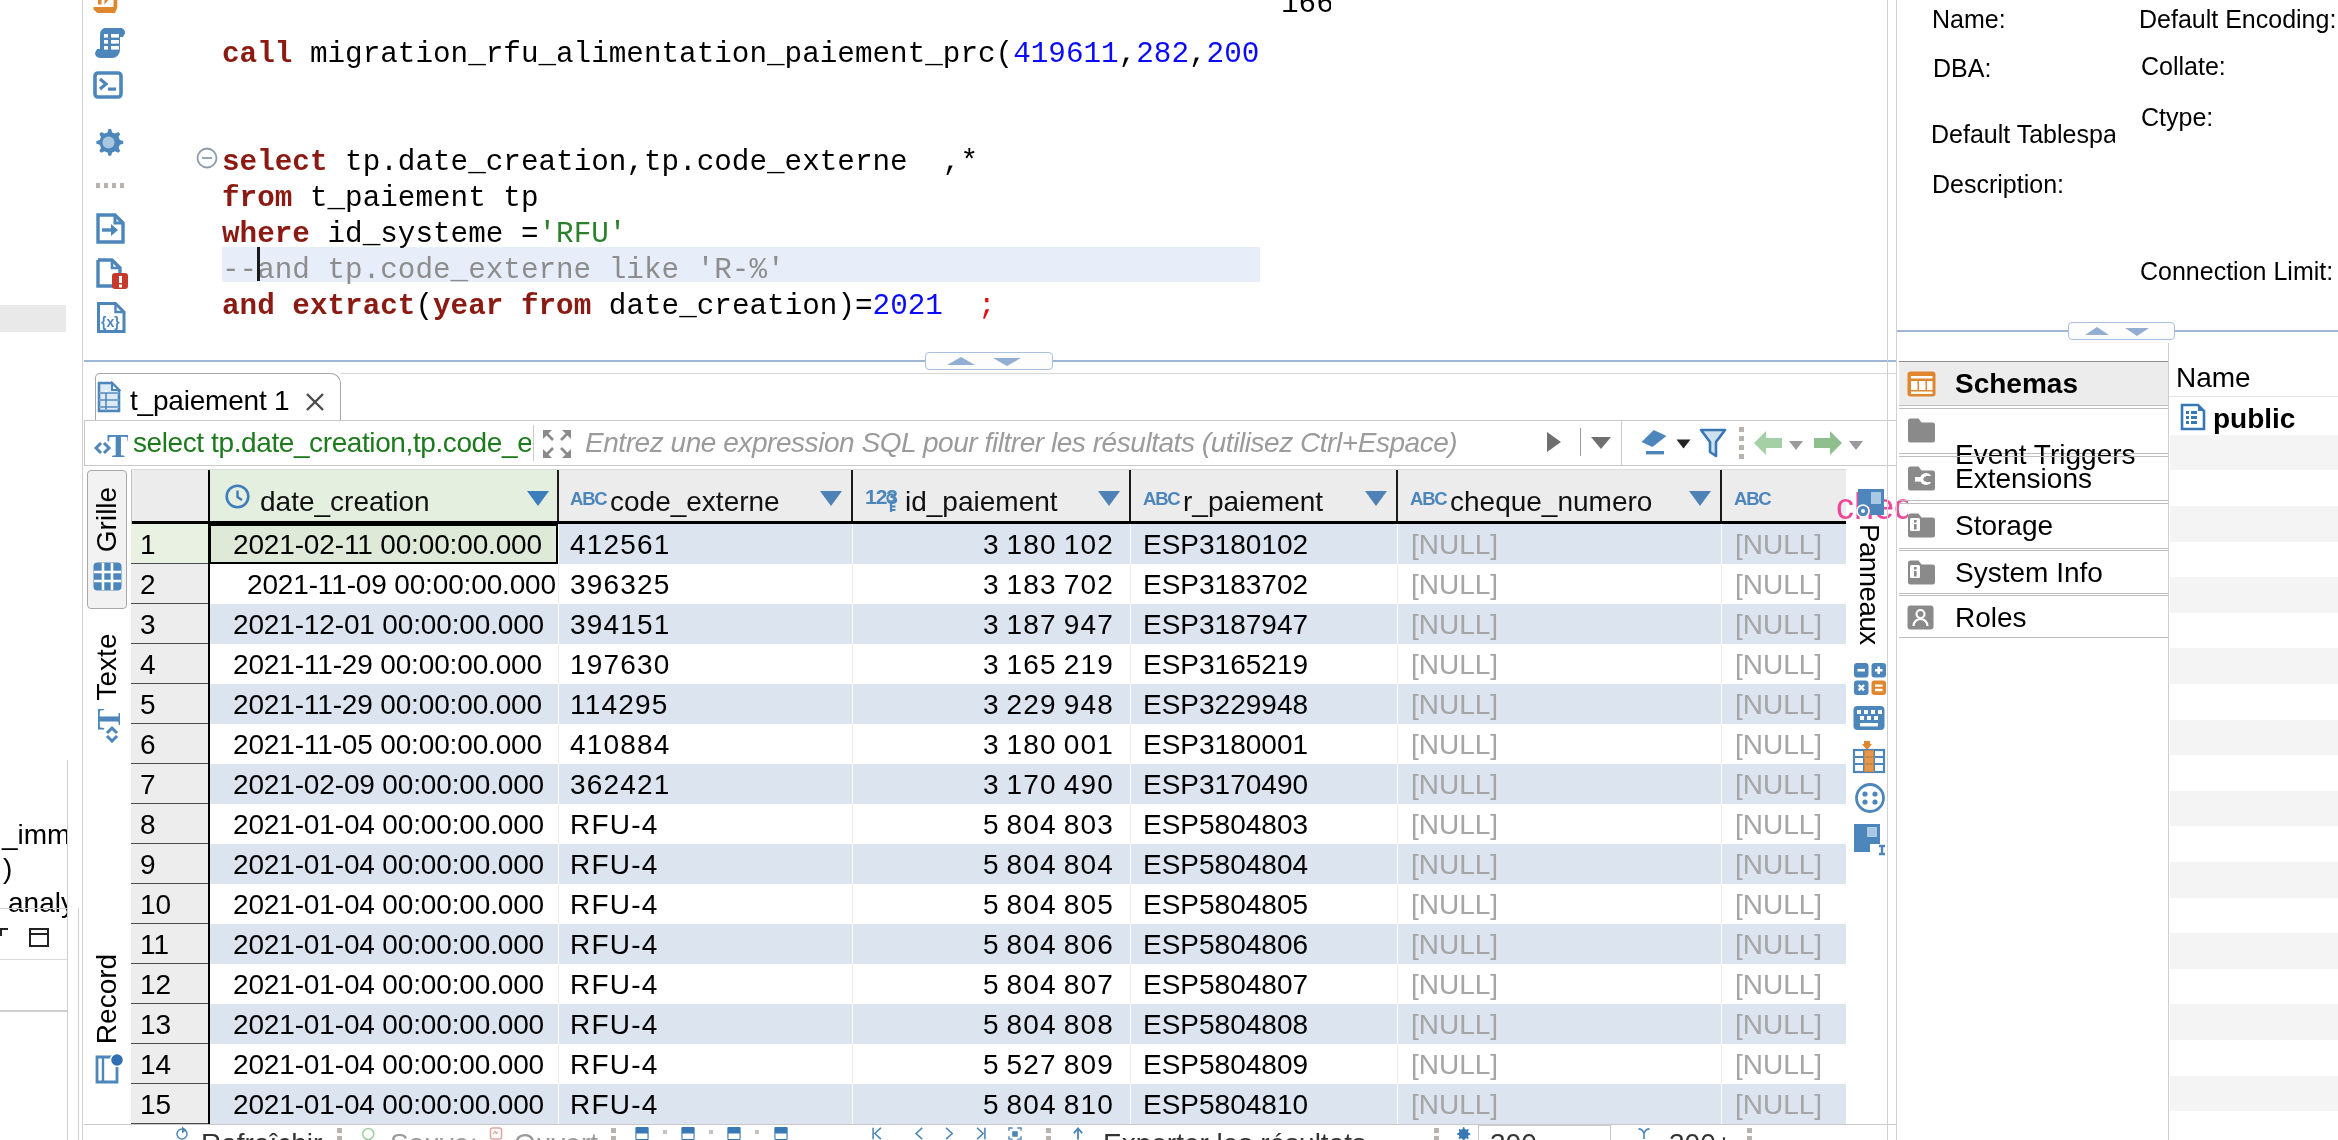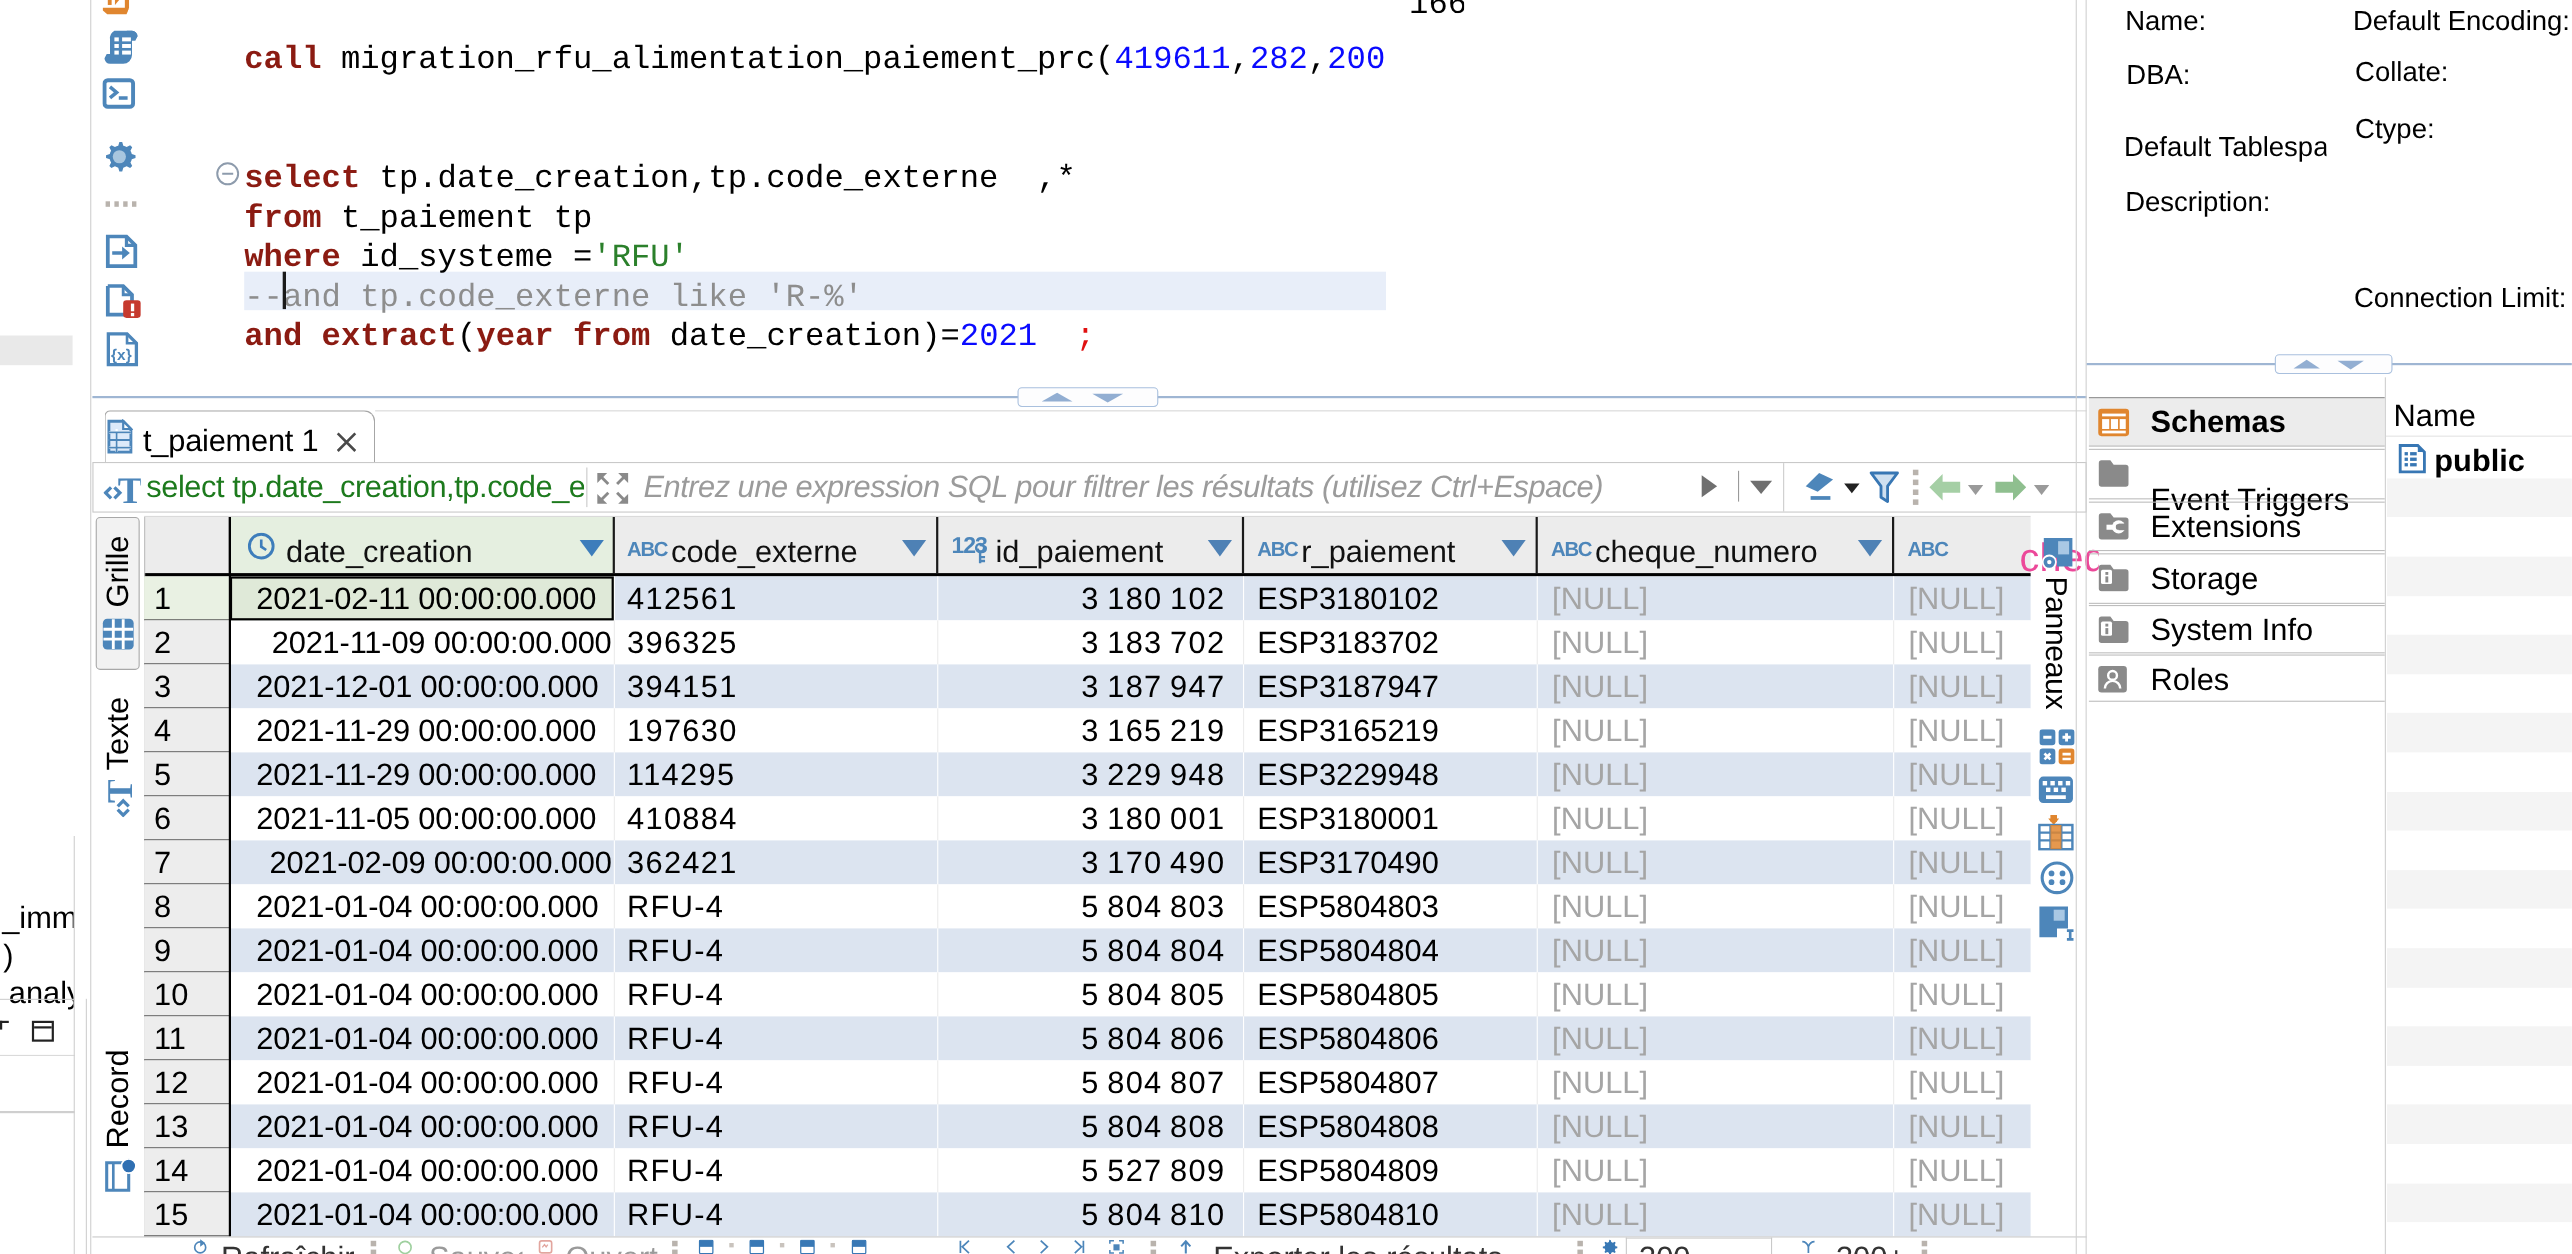--- a/index.html
+++ b/index.html
@@ -316,7 +316,7 @@
 <div class="a" style="left:1721px;top:764px;width:1px;height:40px;background:#ffffff"></div>
 <div class="a" style="left:131px;top:764px;width:78px;height:40px;background:#ededed;border-bottom:1px solid #4d4d4d"></div>
 <div class="a" style="left:140px;top:769px;font-size:28px">7</div>
-<div class="a" style="left:222px;top:764px;width:348px;height:40px">
+<div class="a" style="left:210px;top:764px;width:348px;height:40px">
     <div class="a" style="left:23px;top:5px;font-size:28px;letter-spacing:-0.15px">2021-02-09 00:00:00.000</div>
   </div>
 <div class="a" style="left:570px;top:769px;font-size:28px;letter-spacing:1.2px">362421</div>

